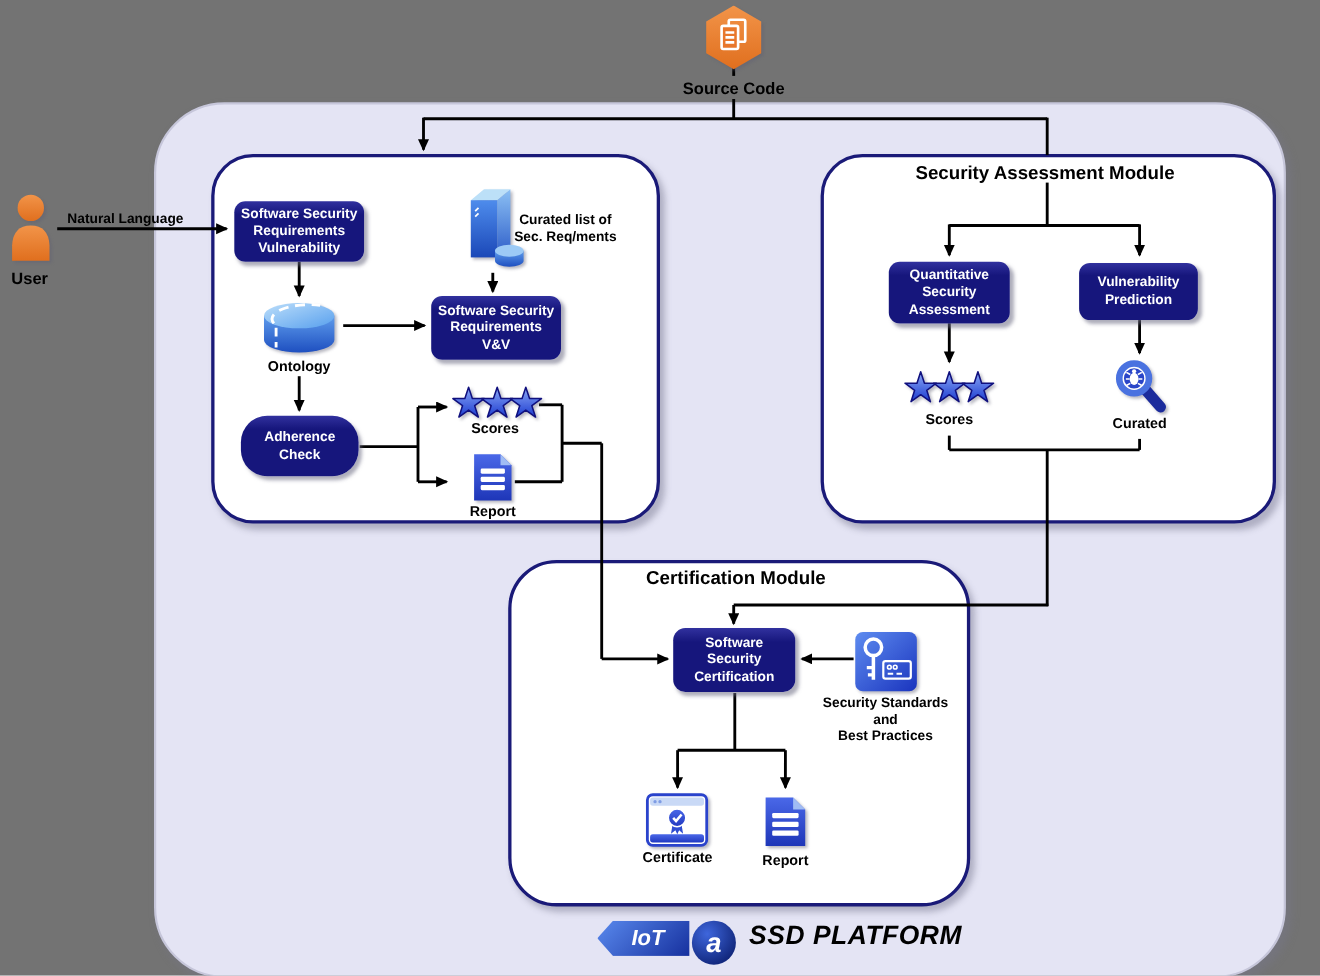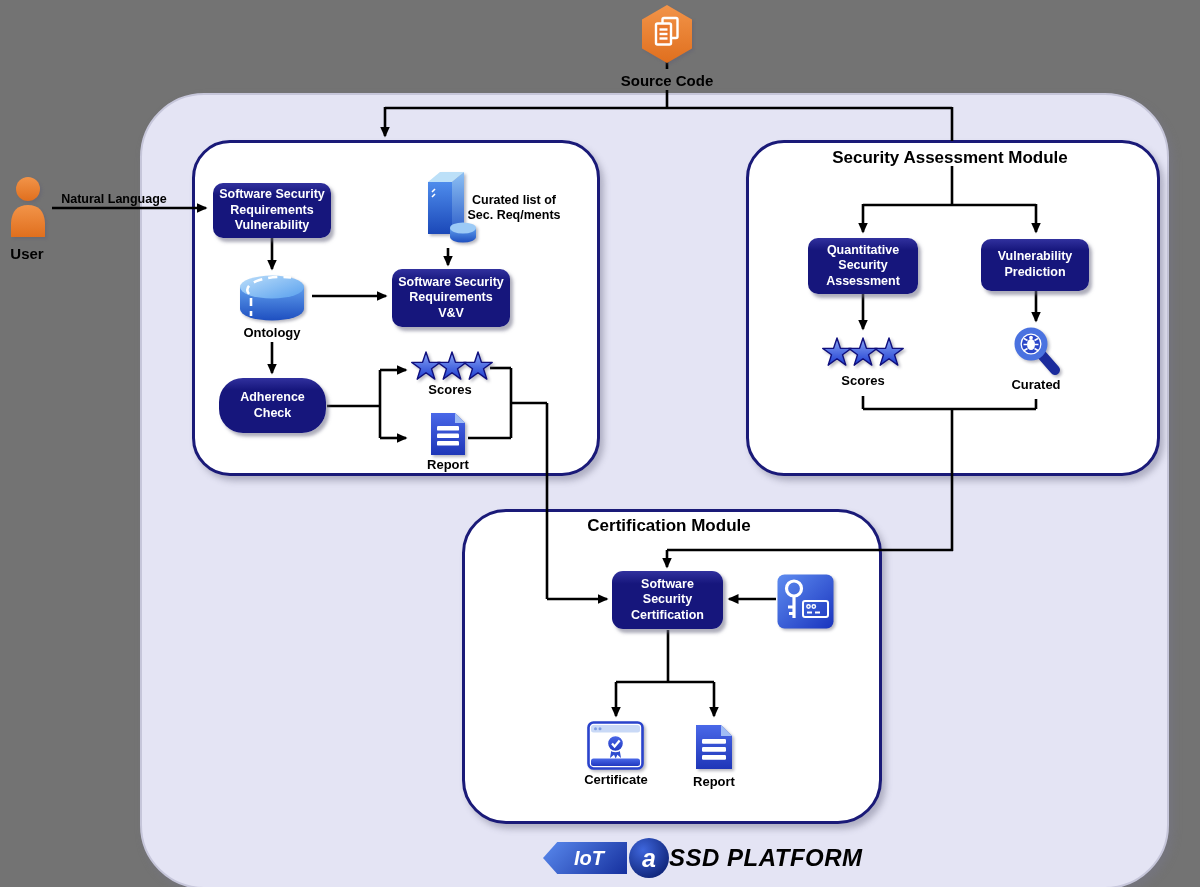--- a/index.html
+++ b/index.html
@@ -283,6 +283,11 @@
     <circle cx="36.8" cy="32.5" r="1.7" stroke="#fff" stroke-width="1.4" fill="none"></circle>
     <line x1="30" y1="38.5" x2="46" y2="38.5" stroke="#fff" stroke-width="1.8" stroke-dasharray="5 3"></line>
   </svg>
+  <div class="abs lbl" style="left:740px;top:632px;width:130px;line-height:1.18;">
+    <div>Security Standards</div>
+    <div>and</div>
+    <div>Best Practices</div>
+  </div>
 
   <svg class="abs icon" style="left:587px;top:721px;" width="57" height="49" viewBox="0 0 57 49">
     <rect x="1.5" y="1.5" width="54" height="46" rx="5" fill="#fff" stroke="#2A43CC" stroke-width="2.6"></rect>

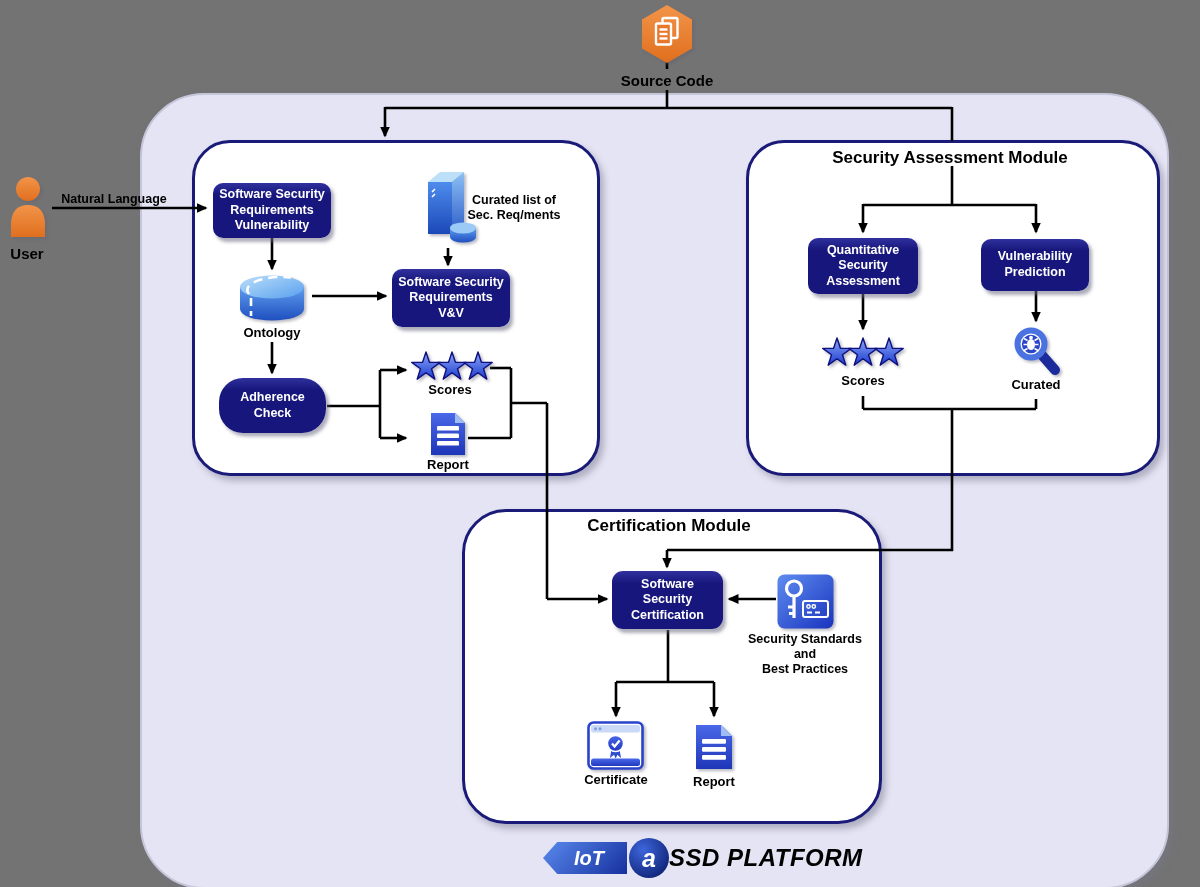--- a/index.html
+++ b/index.html
@@ -24,7 +24,7 @@
   .icon{filter:drop-shadow(2.2px 2.4px 1.6px rgba(95,95,115,.45));}
   svg{display:block;}
   
-  #footer-logo{left:543px;top:837px;height:42px;display:flex;align-items:center;}
+  #footer-logo{left:543px;top:837px;height:42px;display:flex;}
   #logo-tag{width:84px;height:32px;background:linear-gradient(135deg,#5A8AEE,#16309E);
             clip-path:polygon(0 50%,17% 0,100% 0,100% 100%,17% 100%);
             display:flex;align-items:center;justify-content:center;}

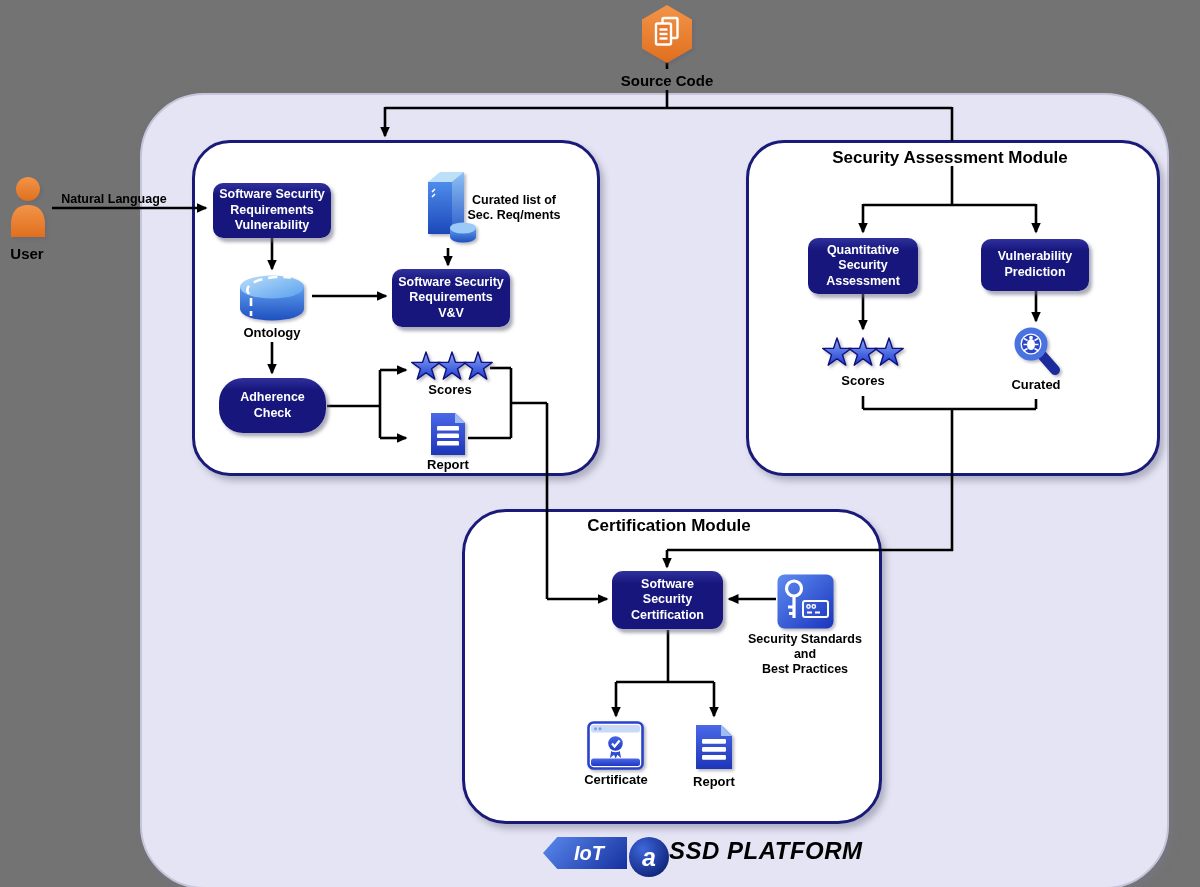--- a/index.html
+++ b/index.html
@@ -33,7 +33,7 @@
                background:radial-gradient(circle at 35% 30%,#3E66DC,#12287E 75%);
                display:flex;align-items:center;justify-content:center;}
   #logo-circle span{color:#fff;font-weight:bold;font-style:italic;font-size:25px;line-height:1;}
-  #logo-text{margin-left:0;font-size:24px;font-weight:bold;font-style:italic;
+  #logo-text{margin-left:12px;font-size:24px;font-weight:bold;font-style:italic;
              letter-spacing:.5px;white-space:nowrap;}
 </style>
 </head>

